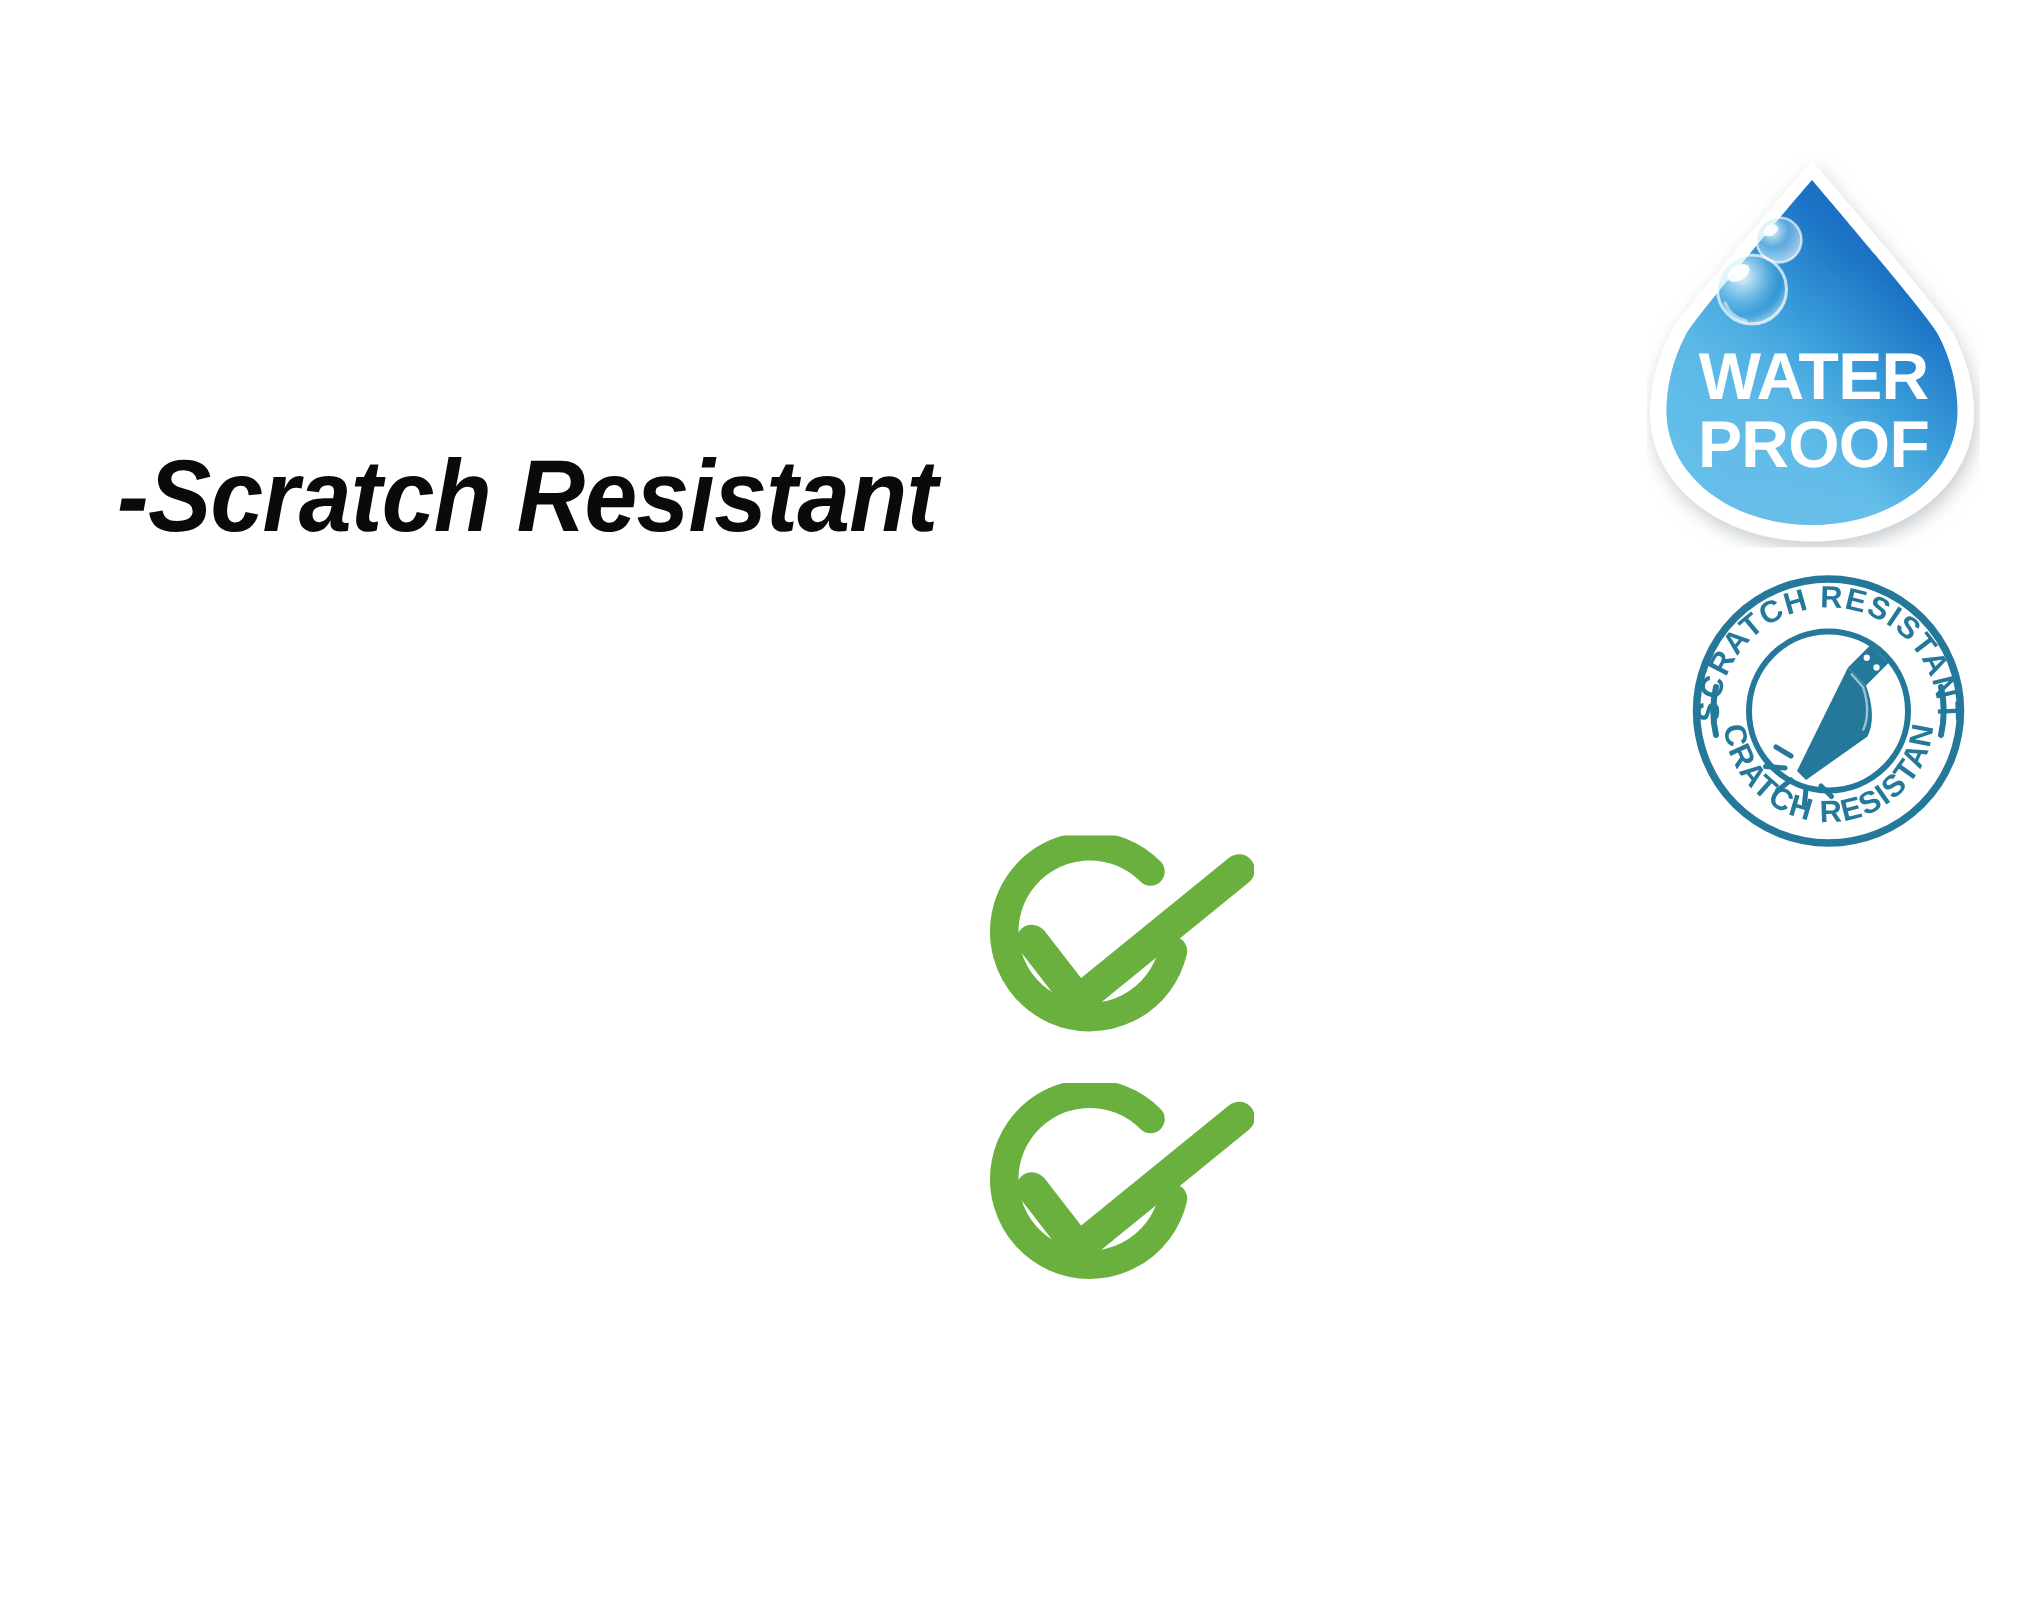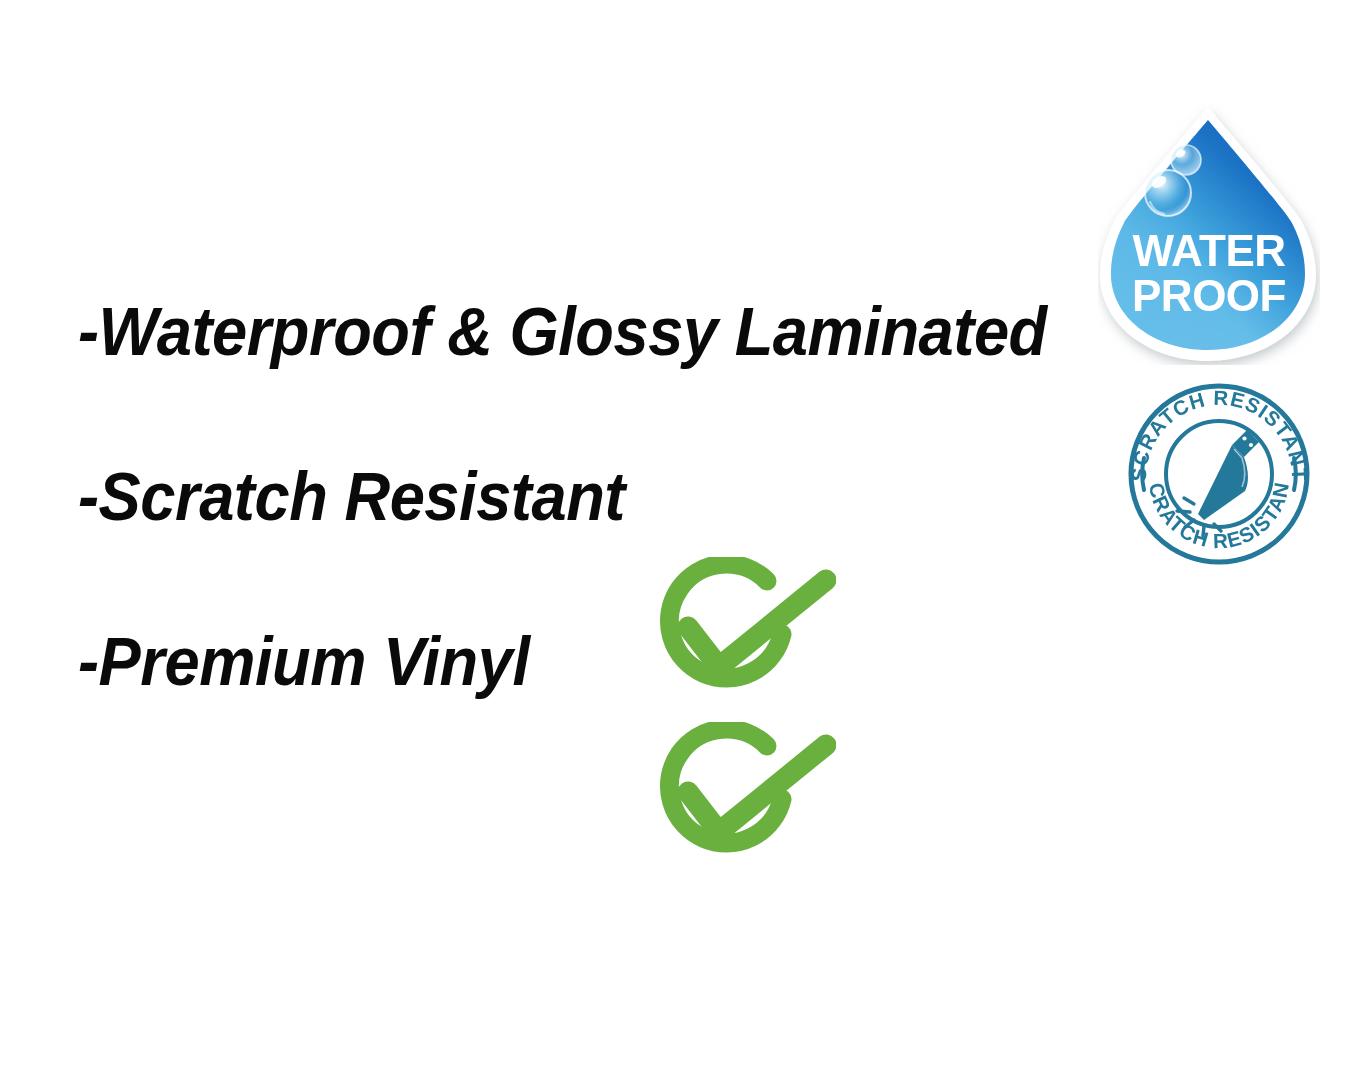--- a/index.html
+++ b/index.html
@@ -76,9 +76,6 @@
 
 <div class="feature-list">
 
-  <div class="feature-row">
-    <span class="feature-text">-Waterproof &amp; Glossy Laminated</span>
-  </div>
 
   <div class="feature-row">
     <span class="feature-text">-Scratch Resistant</span>

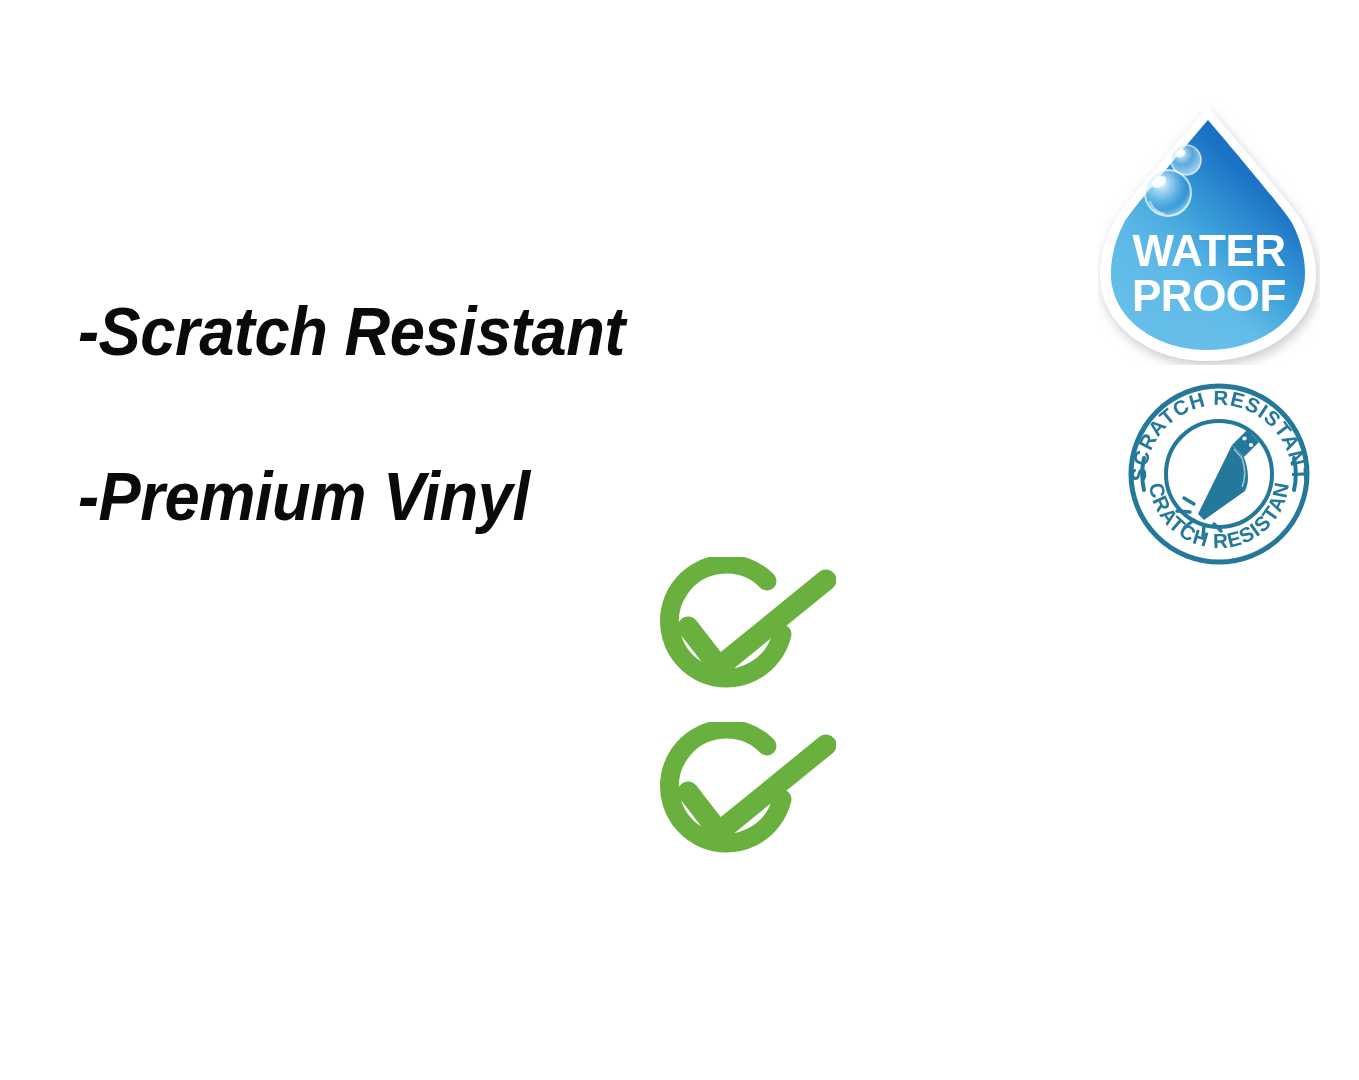--- a/index.html
+++ b/index.html
@@ -81,9 +81,6 @@
     <span class="feature-text">-Scratch Resistant</span>
   </div>
 
-  <div class="feature-row">
-    <span class="feature-text">-Premium Vinyl</span>
-  </div>
 
 
 </div>

